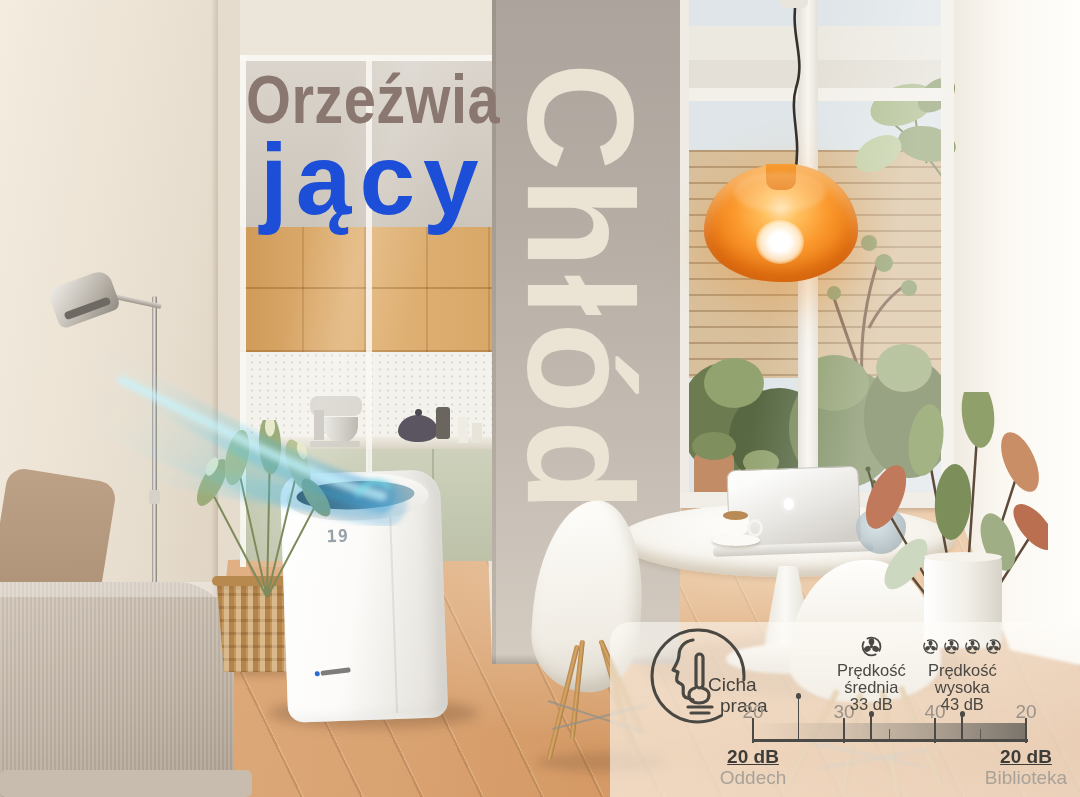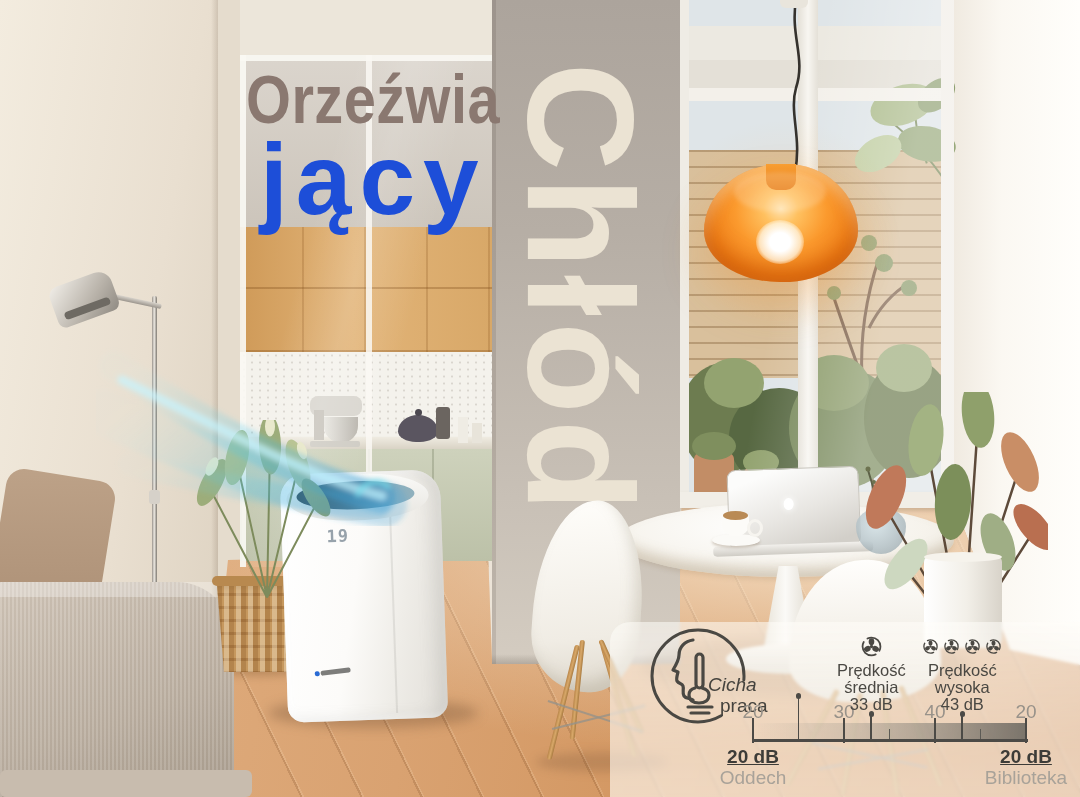--- a/index.html
+++ b/index.html
@@ -220,7 +220,7 @@
     background:linear-gradient(180deg,rgba(255,253,249,.55),rgba(255,252,246,.64));
     backdrop-filter:blur(1.5px);}
   .shh-svg{left:38px;top:4px;width:100px;height:100px;}
-  .quiet-l1{left:98px;top:52px;font-size:19px;color:#45433e;font-style:italic;}
+  .quiet-l1{left:98px;top:52px;font-size:19px;color:#45433e;}
   .quiet-l2{left:110px;top:73px;font-size:19px;color:#45433e;}
   .mode-col{position:absolute;transform:translateX(-50%);width:132px;text-align:center;}
   .mode-icons{height:32px;display:flex;align-items:center;justify-content:center;gap:4px;}

